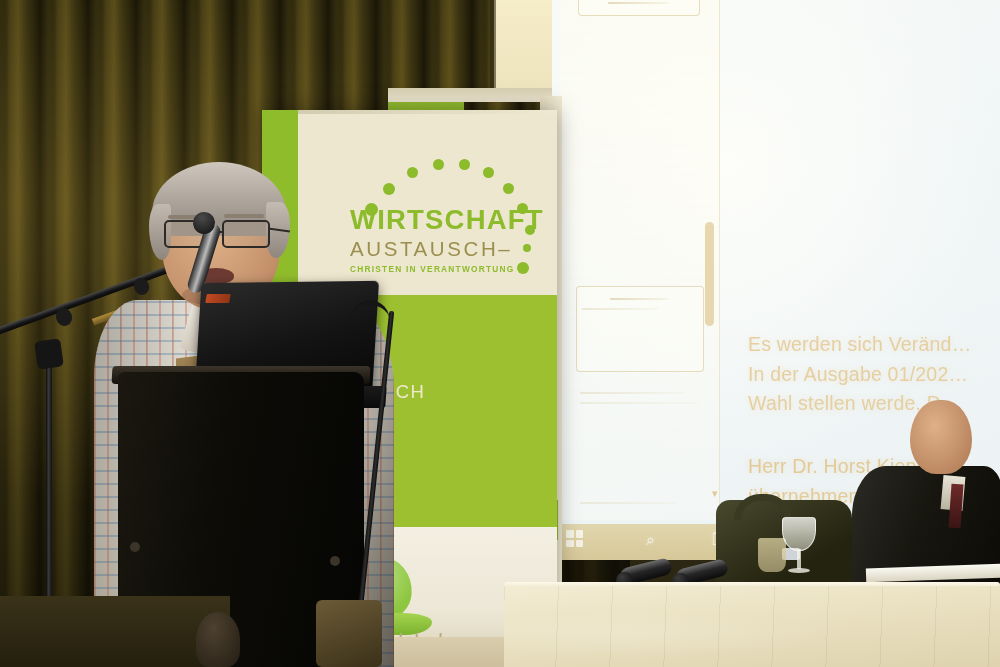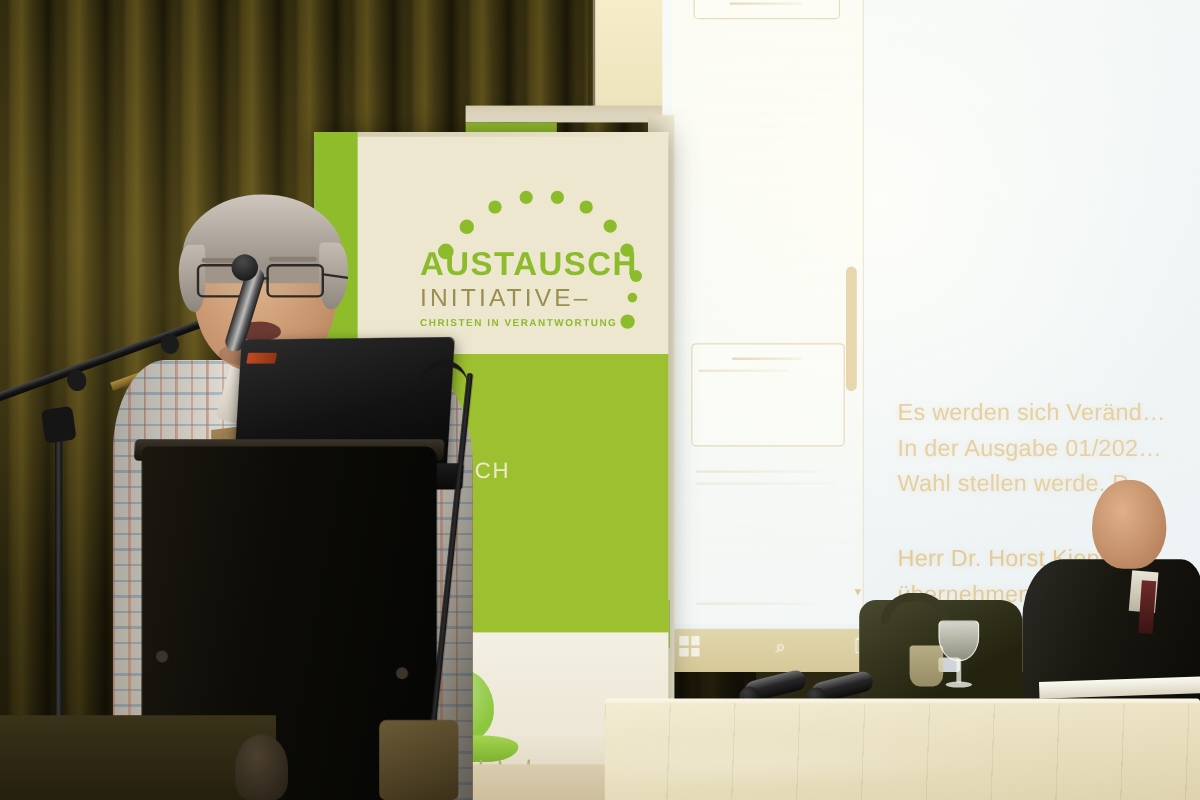--- a/index.html
+++ b/index.html
@@ -575,7 +575,7 @@
     </div>
 
     <div class="logo-text">
-      <div class="logo-l1">AUSTAUSCH</div>
+      <div class="logo-l1">WIRTSCHAFT</div>
       <div class="logo-l2">INITIATIVE–</div>
       <div class="logo-l3">CHRISTEN IN VERANTWORTUNG</div>
     </div>

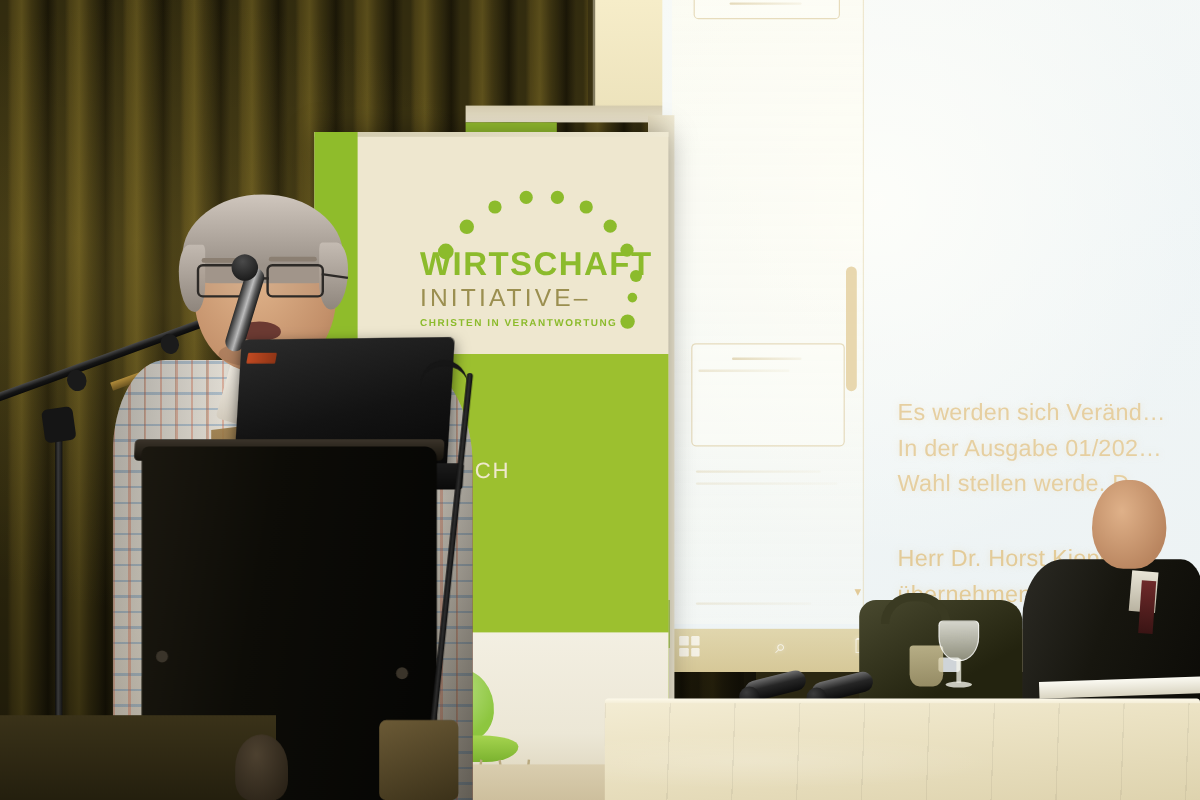--- a/index.html
+++ b/index.html
@@ -576,7 +576,7 @@
 
     <div class="logo-text">
       <div class="logo-l1">WIRTSCHAFT</div>
-      <div class="logo-l2">INITIATIVE–</div>
+      <div class="logo-l2">AUSTAUSCH–</div>
       <div class="logo-l3">CHRISTEN IN VERANTWORTUNG</div>
     </div>
 

